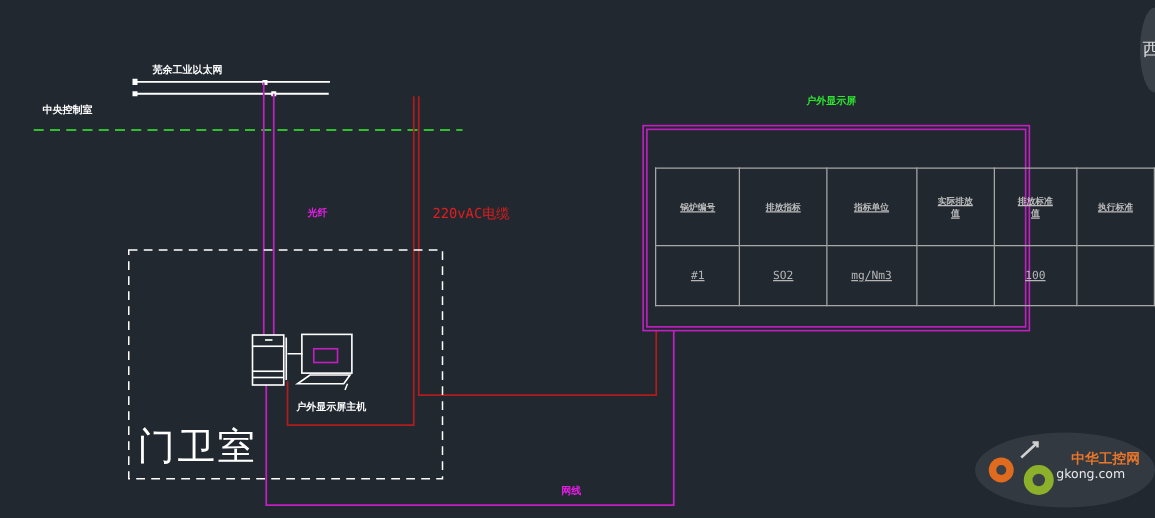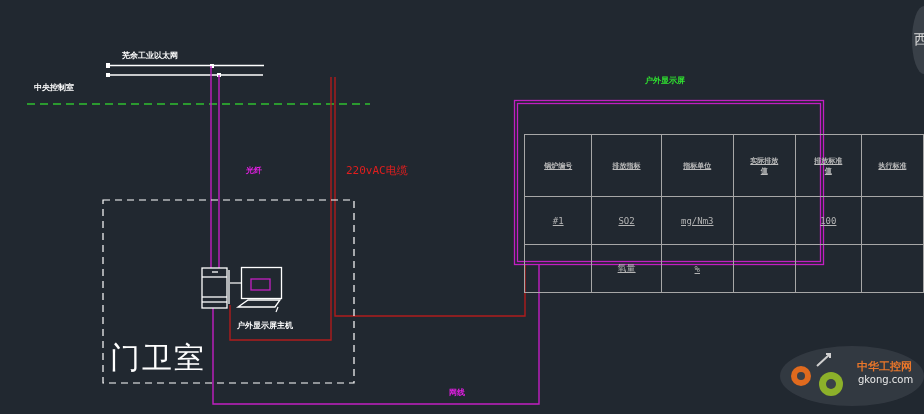--- a/index.html
+++ b/index.html
@@ -116,14 +116,6 @@
     <td>100</td>
     <td></td>
   </tr>
-  <tr>
-    <td></td>
-    <td>氧量</td>
-    <td>%</td>
-    <td></td>
-    <td></td>
-    <td></td>
-  </tr>
 </tbody>
   </table>
 

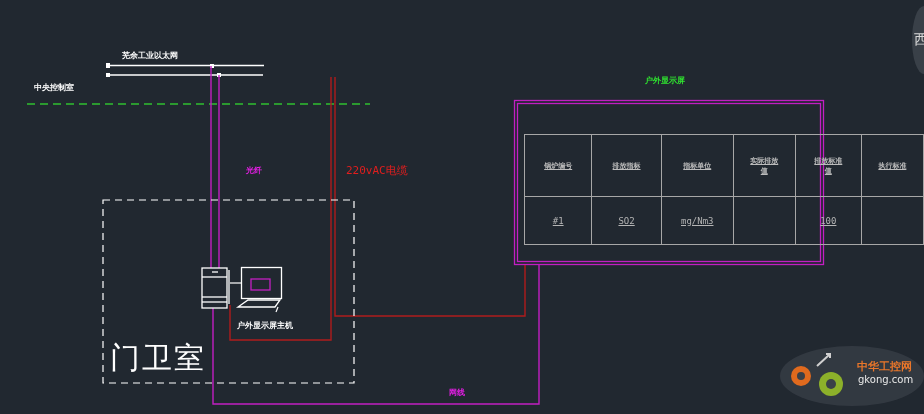--- a/index.html
+++ b/index.html
@@ -17,7 +17,7 @@
   .c0 { width: 50px; } .c1 { width: 50px; } .c2 { width: 43px; } .c3 { width: 44px; } .c4 { width: 44px; } .c5 { width: 44px; }
   .logo { position: absolute; left: 785px; top: 352px; width: 130px; height: 50px; }
   .logo-cn { position: absolute; left: 60px; top: 7px; color: #e9762a; font-size: 11px; font-weight: bold; margin-left: 12px; }
-  .logo-en { position: absolute; left: 73px; top: 22px; color: #e9e9e9; font-size: 10px; }
+  .logo-en { position: absolute; left: 60px; top: 22px; color: #e9e9e9; font-size: 10px; }
   .west { position: absolute; left: 914px; top: 31px; color: #d8d8d8; font-size: 14px; font-family: "DejaVu Sans", sans-serif; }
 </style>
 </head>

